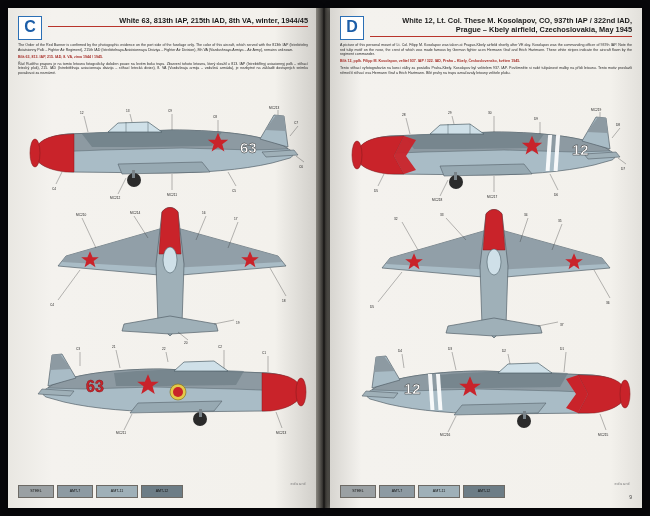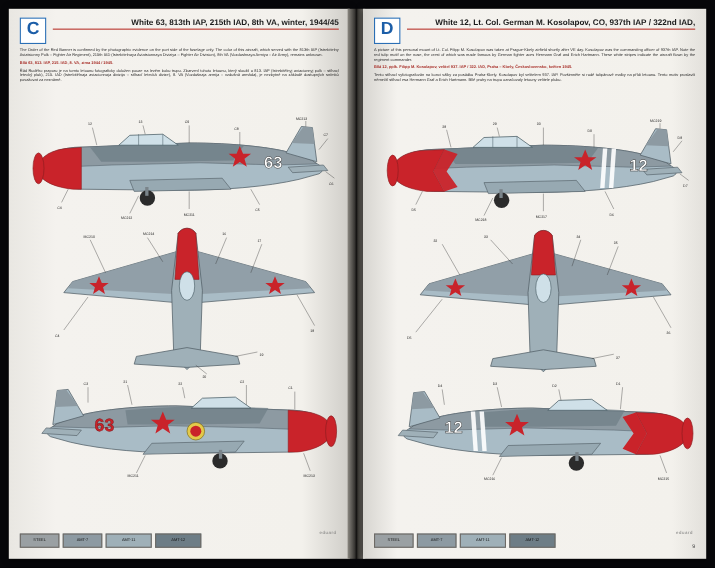--- a/index.html
+++ b/index.html
@@ -245,7 +245,7 @@
       <div class="hdr-row">
         <div class="letter">D</div>
         <div class="hdr-titles">
-          <div class="t-line">White 12, Lt. Col. German M. Kosolapov, CO, 937th IAP / 322nd IAD,</div>
+          <div class="t-line">White 12, Lt. Col. These M. Kosolapov, CO, 937th IAP / 322nd IAD,</div>
         </div>
       </div>
       <div class="notes">

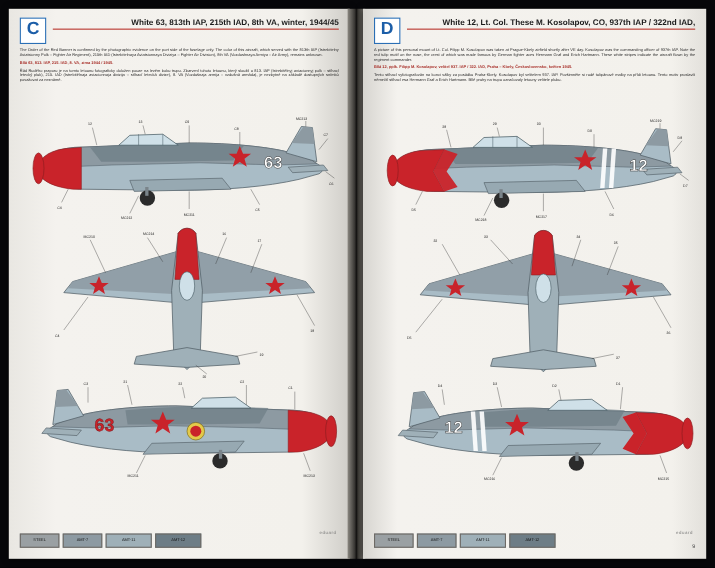--- a/index.html
+++ b/index.html
@@ -246,6 +246,7 @@
         <div class="letter">D</div>
         <div class="hdr-titles">
           <div class="t-line">White 12, Lt. Col. These M. Kosolapov, CO, 937th IAP / 322nd IAD,</div>
+          <div class="t-line red">Prague – Kbely airfield, Czechoslovakia, May 1945</div>
         </div>
       </div>
       <div class="notes">

